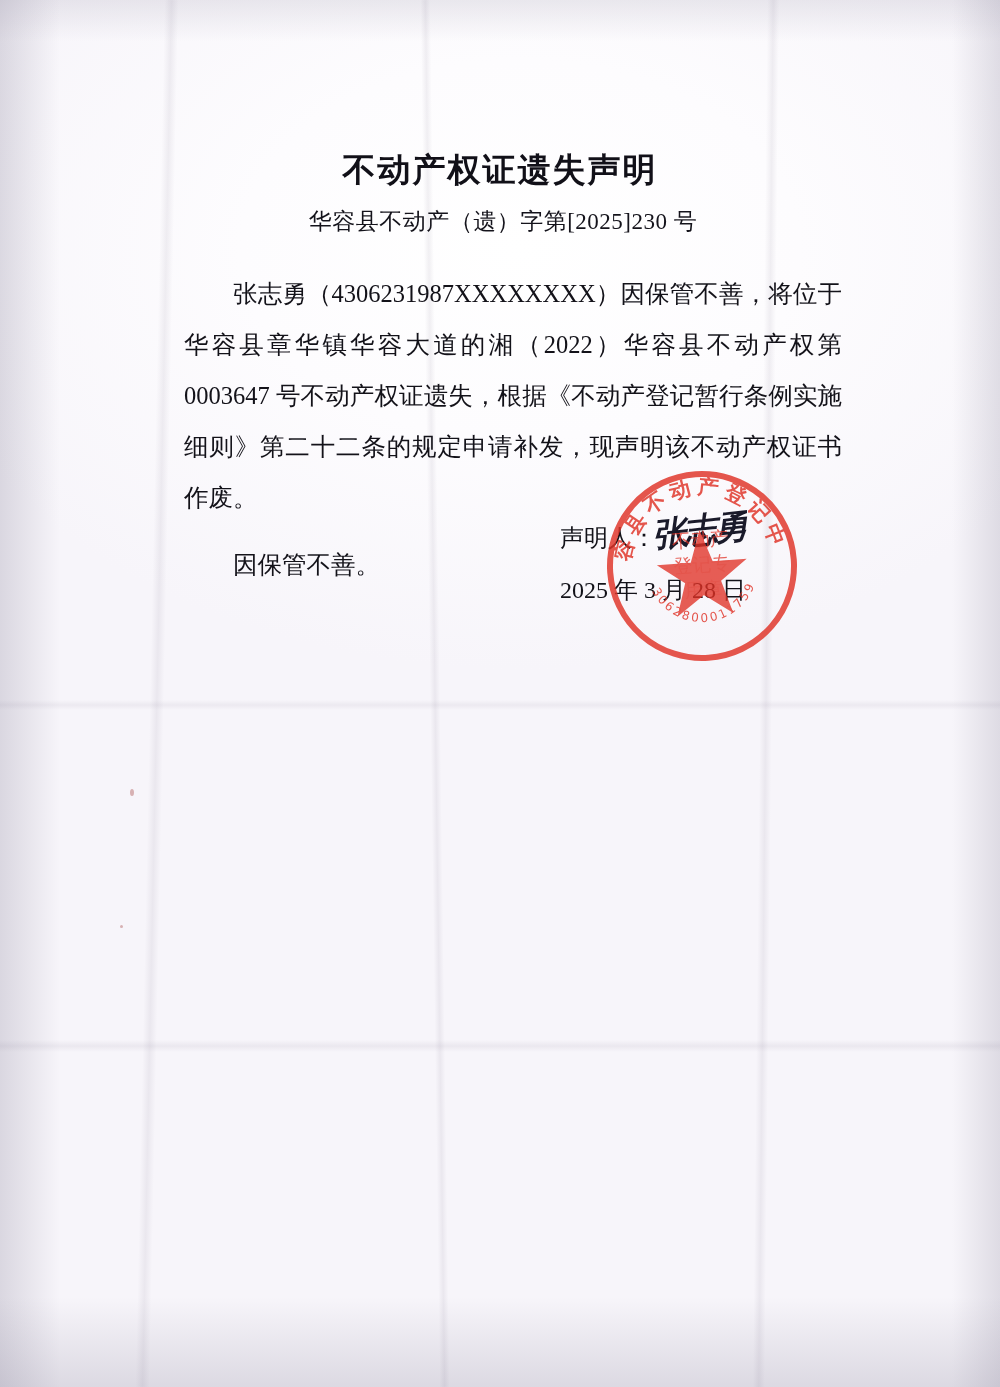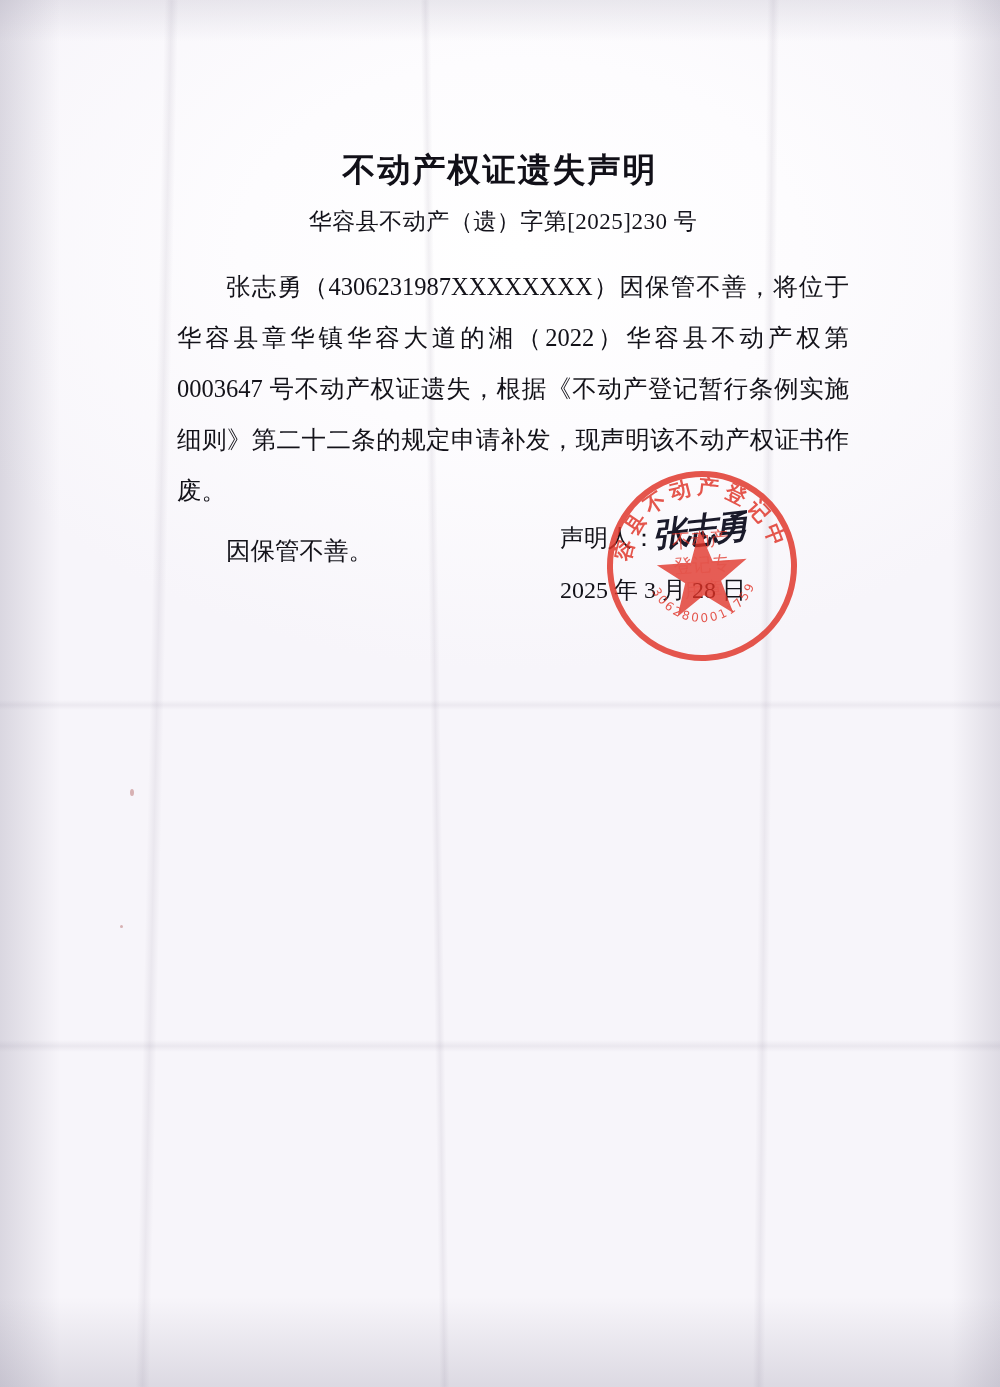--- a/index.html
+++ b/index.html
@@ -84,7 +84,7 @@
     text-align: justify;
   }
   .body-text p {
-    margin: 9px;
+    margin: 16px;
     text-indent: 2em;
   }
 

